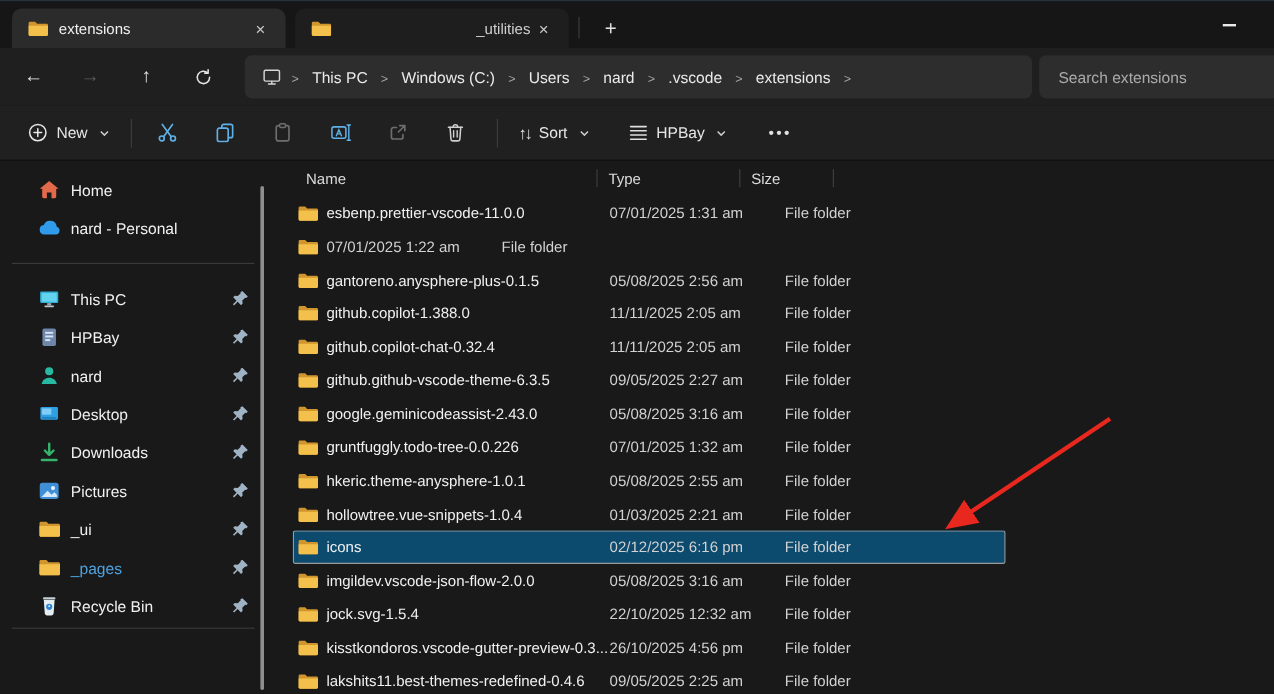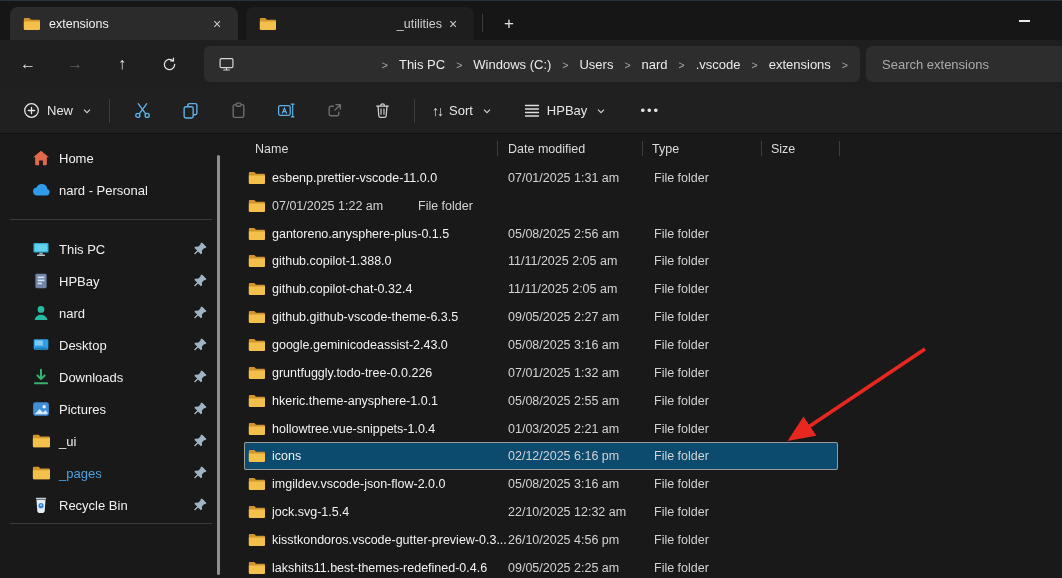--- a/index.html
+++ b/index.html
@@ -31,7 +31,7 @@
   .navbtn.disabled { color:#5c5c5c; }
   .navbtn:first-child { margin-left:11px; }
   .navbtn + .navbtn { margin-left:13px; }
-  .addressbar { margin-left:18px; width:656px; height:36px; background:#2d2d2d; border-radius:6px; display:flex; align-items:center; padding:0 8px 0 14px; overflow:hidden; flex:none;justify-content:space-between; }
+  .addressbar { margin-left:18px; width:656px; height:36px; background:#2d2d2d; border-radius:6px; display:flex; align-items:center; padding:0 8px 0 14px; overflow:hidden; flex:none; }
   .crumb { padding:3px 7px; border-radius:4px; color:#eaeaea; font-size:13px; white-space:nowrap; }
   .crumb-sep { color:#a8a8a8; font-size:10.5px; padding:0 4px; }
   .addr-pc-icon { flex:none; margin-right:4px; }

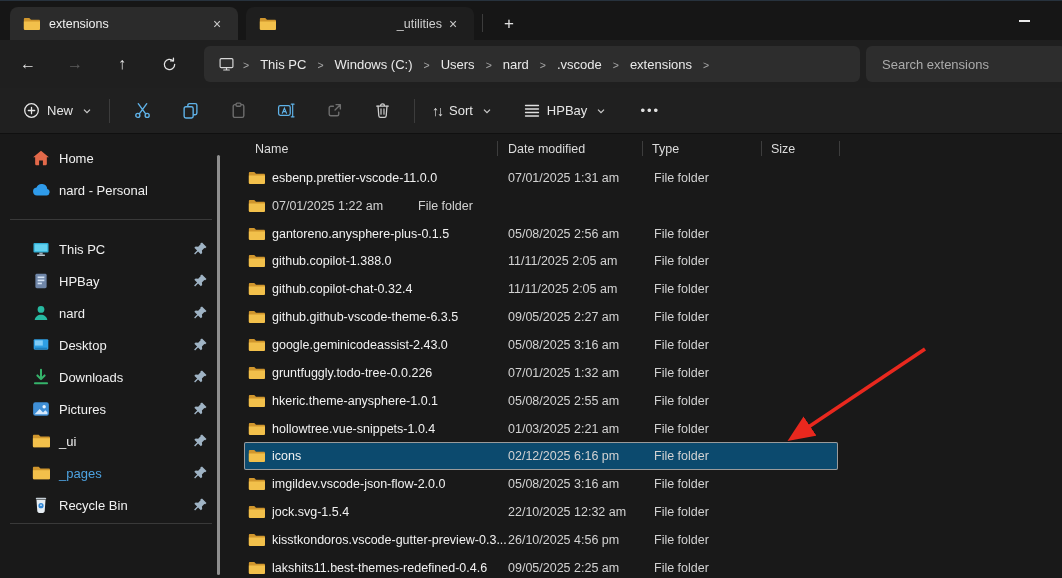--- a/index.html
+++ b/index.html
@@ -39,7 +39,7 @@
 
   
   .toolbar { position:absolute; left:0; top:88px; width:100%; height:46px; background:#202020; border-bottom:1px solid #101010; display:flex; align-items:center; }
-  .tbbtn { height:34px; display:flex; align-items:center; justify-content:center; border-radius:5px; padding:0 9px; color:#e6e6e6; flex:none; }
+  .tbbtn { height:34px; display:flex; align-items:center; justify-content:space-between; border-radius:5px; padding:0 9px; color:#e6e6e6; flex:none; }
   .tbbtn .lbl { margin:0 7px; font-size:13px; }
   .tb-iconbtn { width:40px; margin:0 4px; }
   .tbsep { width:1px; height:24px; background:#3c3c3c; margin:0 8px; flex:none; }

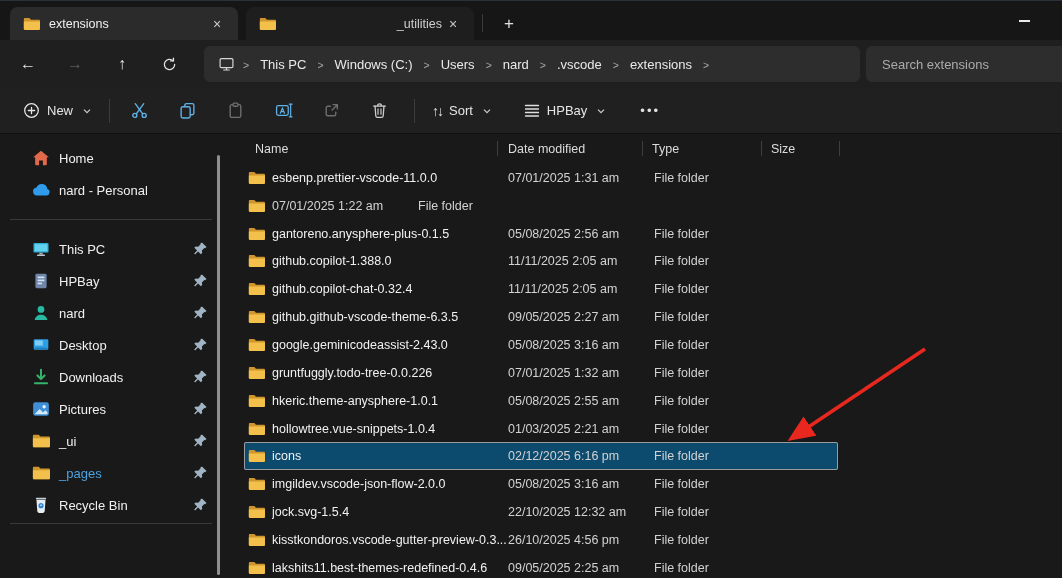--- a/index.html
+++ b/index.html
@@ -329,10 +329,6 @@
           <span>Name</span>
           <span class="colsep"></span>
         </div>
-      <div class="col col-date">
-          <span>Date modified</span>
-          <span class="colsep"></span>
-        </div>
       <div class="col col-type">
           <span>Type</span>
           <span class="colsep"></span>

